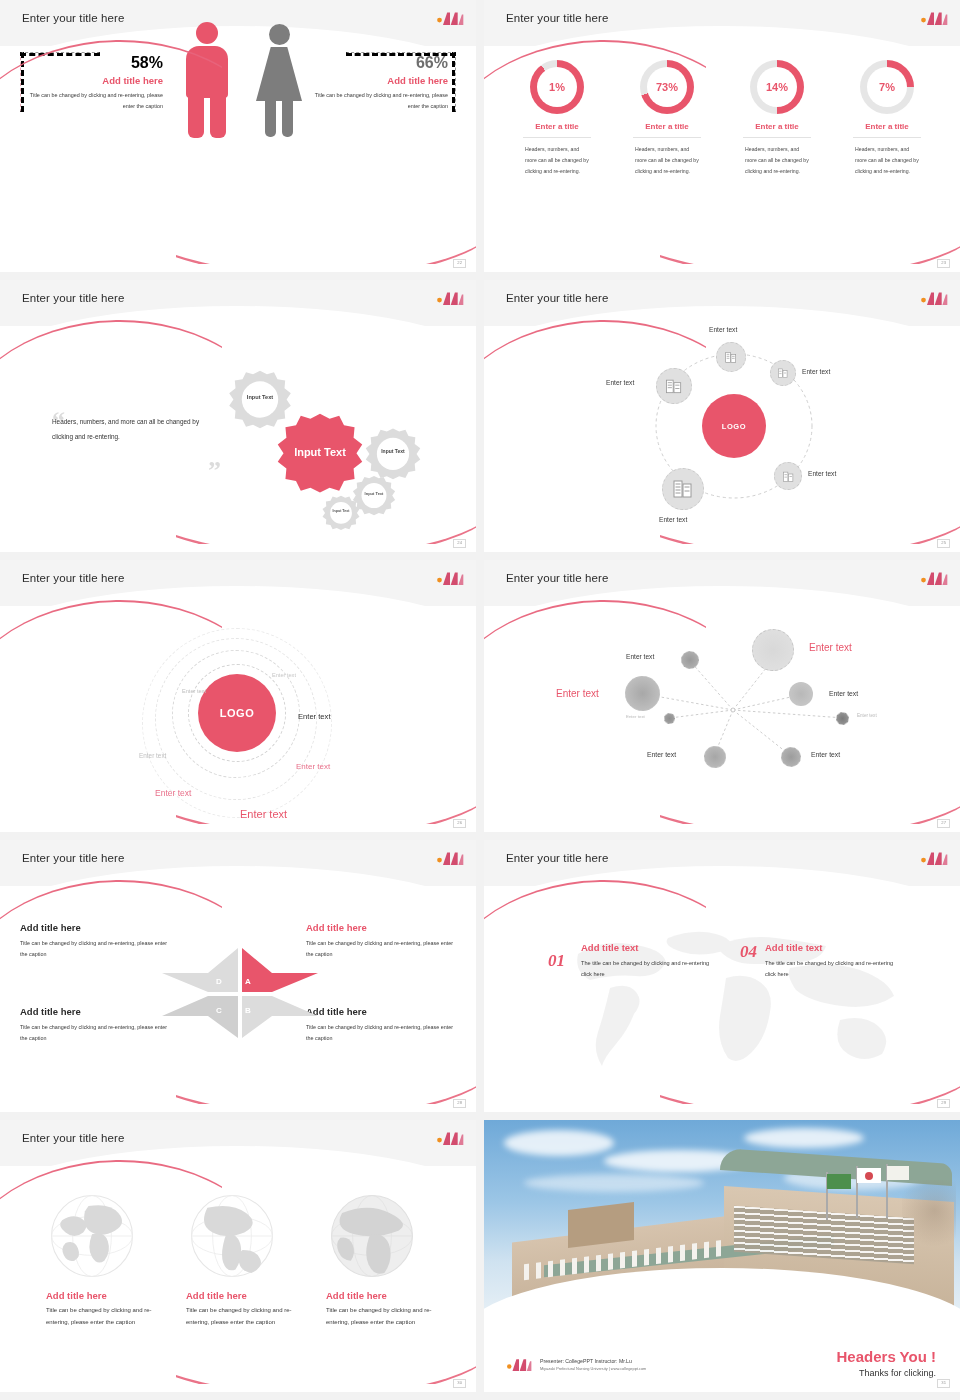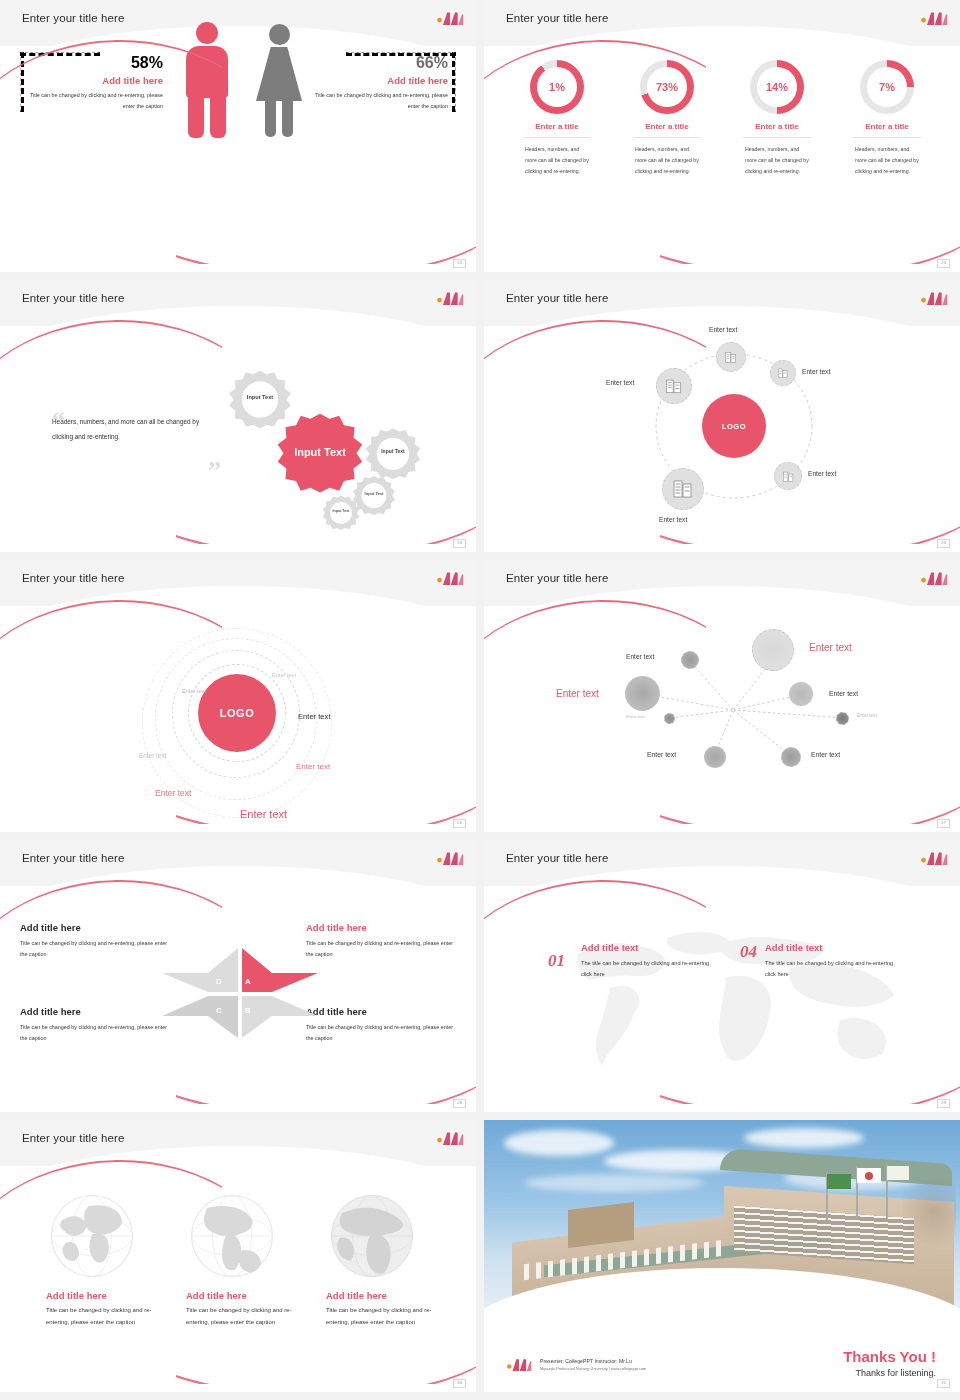--- a/index.html
+++ b/index.html
@@ -744,7 +744,7 @@
     </div>
 
     <div style="position:absolute;right:24px;bottom:14px;text-align:right;">
-      <div class="thanks-big">Thanks You !</div>
+      <div class="thanks-big">Headers You !</div>
       <div class="thanks-sub">Thanks for listening.</div>
     </div>
     <div class="pgno">31</div>

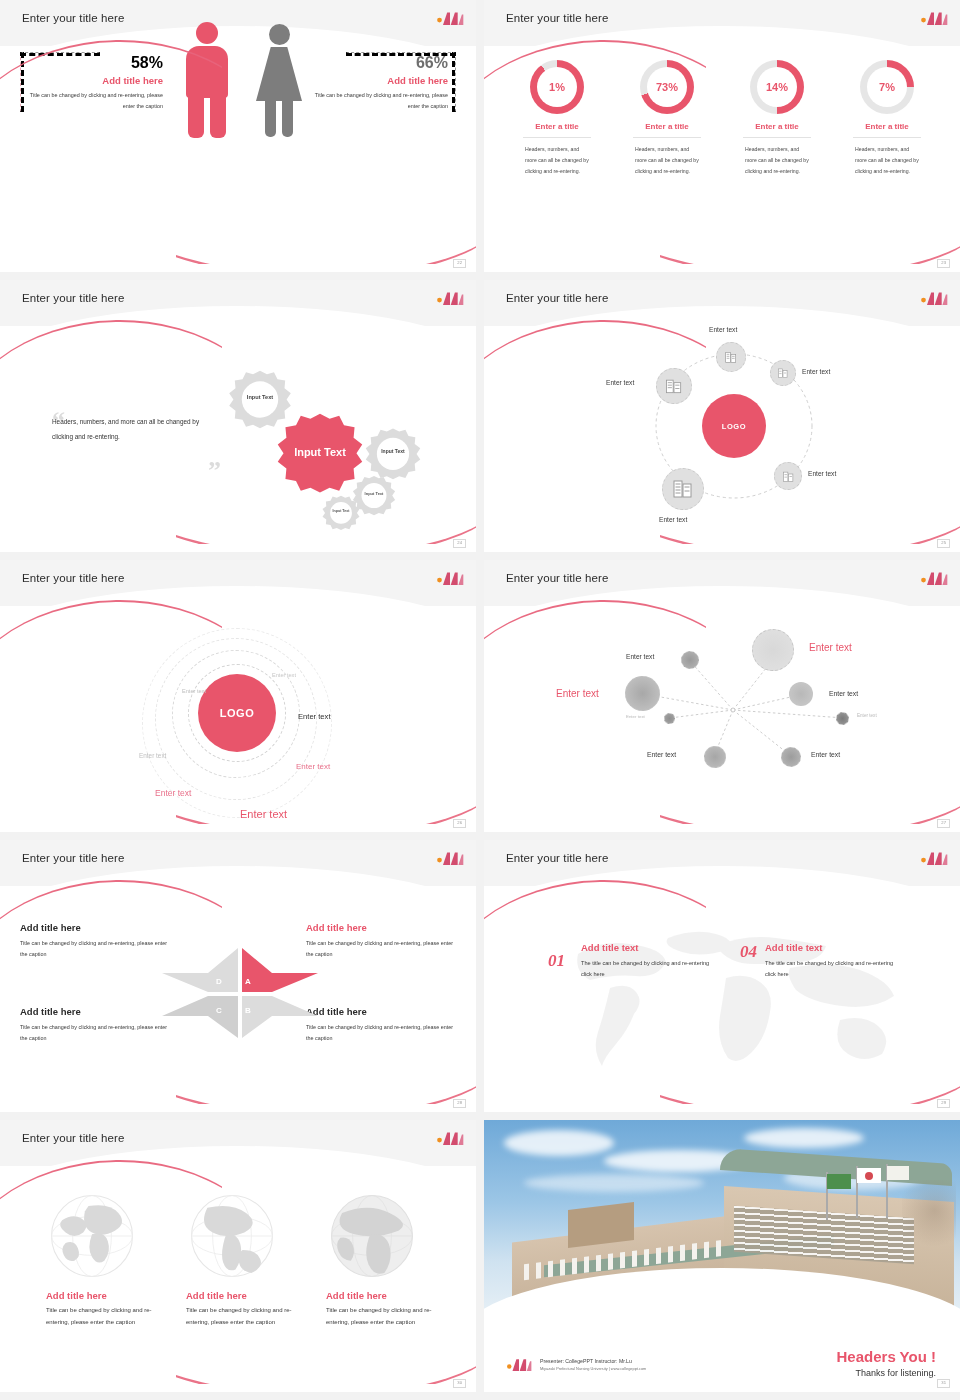--- a/index.html
+++ b/index.html
@@ -745,7 +745,7 @@
 
     <div style="position:absolute;right:24px;bottom:14px;text-align:right;">
       <div class="thanks-big">Headers You !</div>
-      <div class="thanks-sub">Thanks for listening.</div>
+      <div class="thanks-sub">Thanks for clicking.</div>
     </div>
     <div class="pgno">31</div>
   </div>

